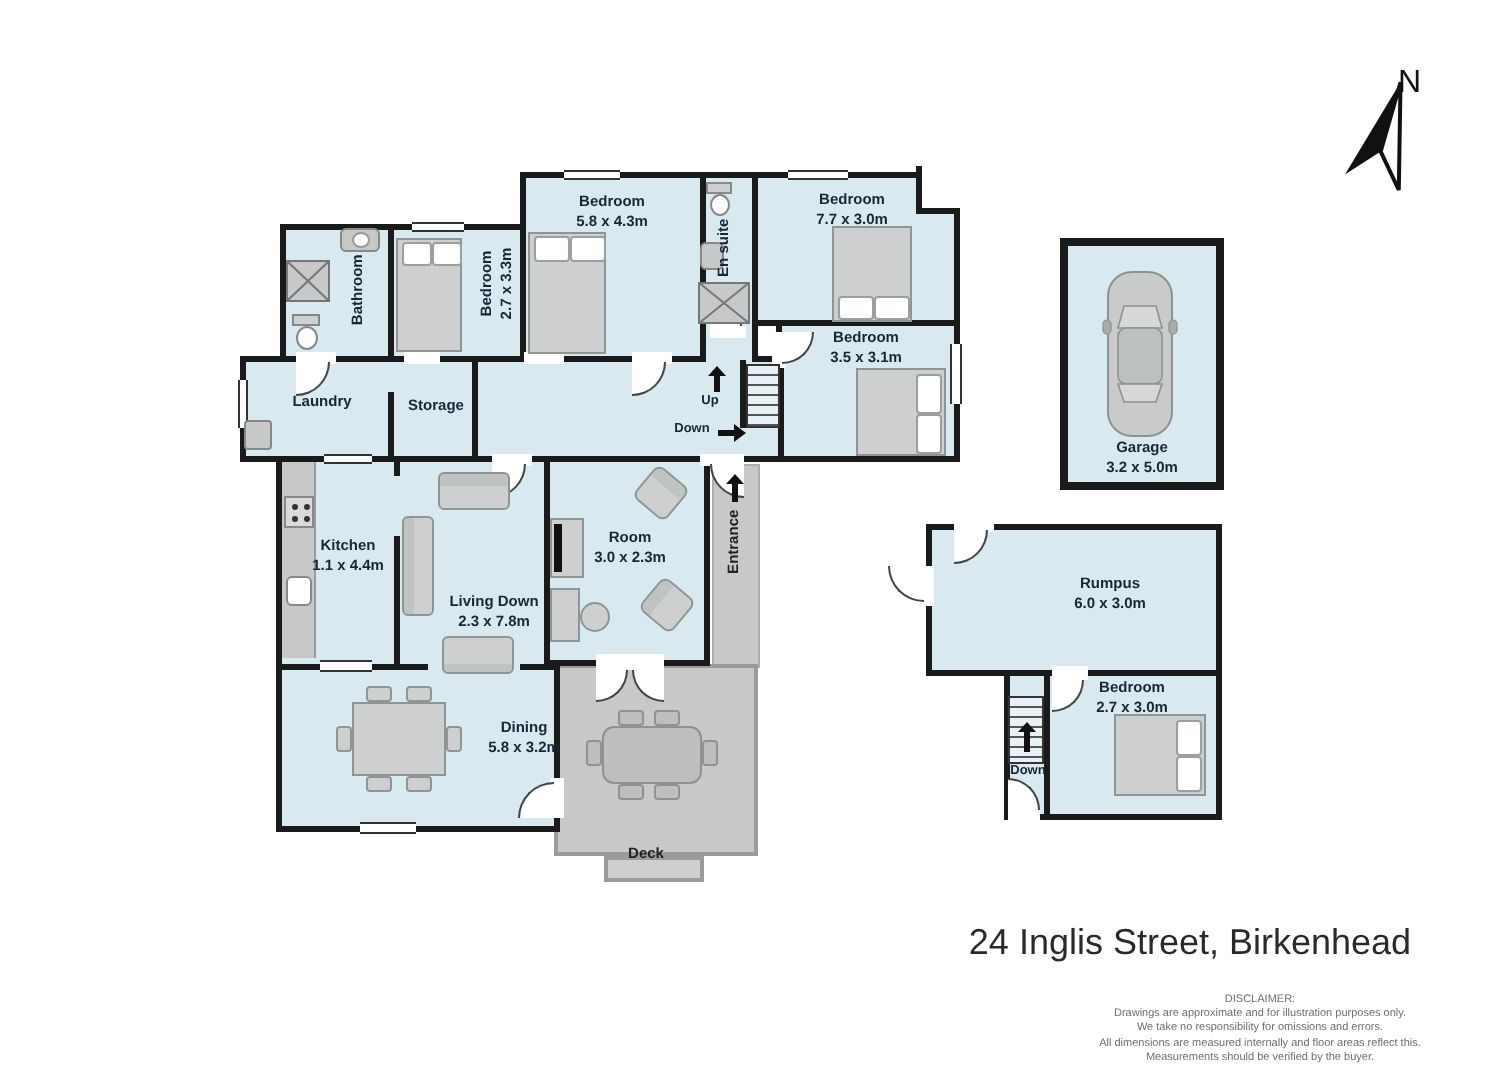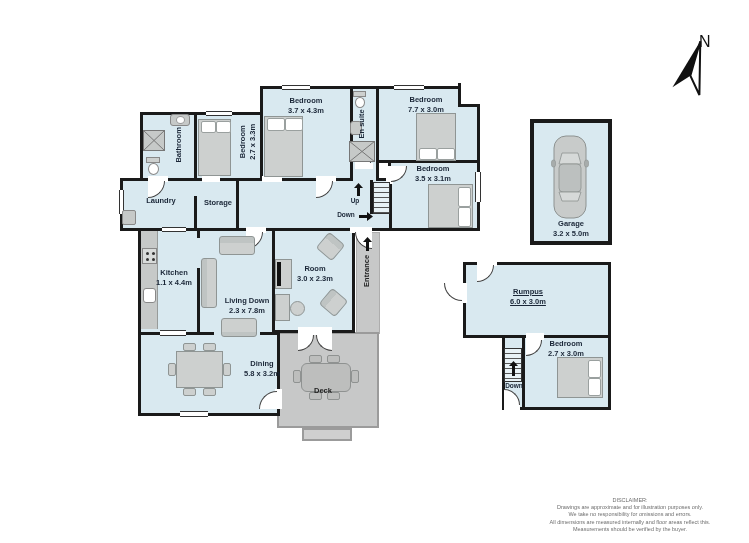--- a/index.html
+++ b/index.html
@@ -224,7 +224,7 @@
     </div>
   <div class="lbl" style="left:266px;top:96px;width:80px;">
       <span>Bedroom</span>
-      <span>3.7 x 4.3m</span>
+      <span>5.8 x 4.3m</span>
     </div>
   <div class="lbl vrot" style="left:332px;top:119px;width:60px;">
       <span>En suite</span>

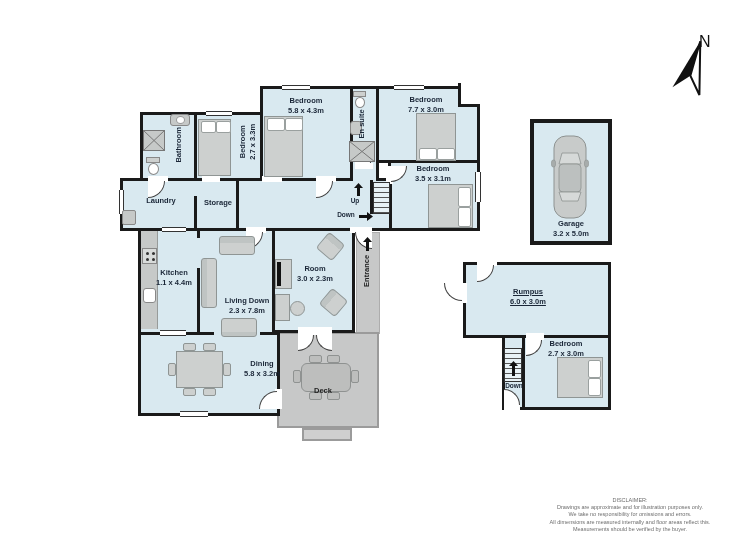--- a/index.html
+++ b/index.html
@@ -275,7 +275,7 @@
       <span>Garage</span>
       <span>3.2 x 5.0m</span>
     </div>
-  <div class="lbl" style="left:488px;top:287px;width:80px;text-decoration:underline;">
+  <div class="lbl" style="left:515px;top:287px;width:80px;">
       <span>Rumpus</span>
       <span>6.0 x 3.0m</span>
     </div>

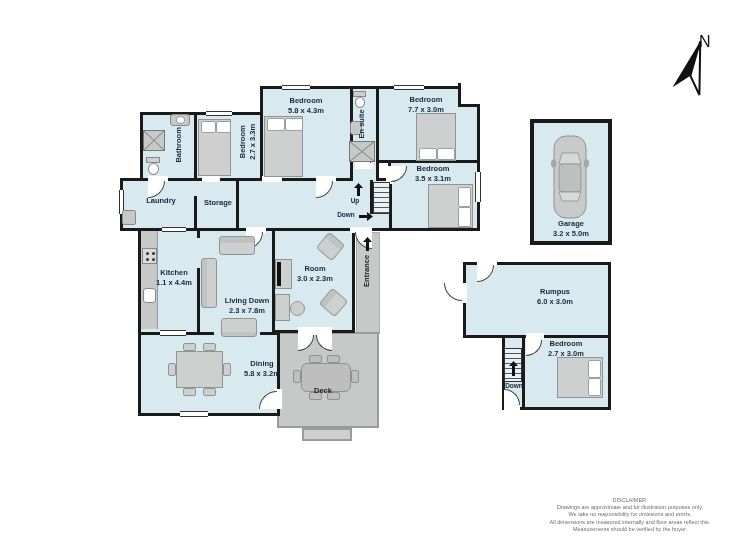--- a/index.html
+++ b/index.html
@@ -268,7 +268,7 @@
       <span>Dining</span>
       <span>5.8 x 3.2m</span>
     </div>
-  <div class="lbl gztxt" style="left:303px;top:386px;width:40px;text-align:center;">
+  <div class="lbl gztxt" style="left:303px;top:422px;width:40px;text-align:center;">
       <span>Deck</span>
     </div>
   <div class="lbl" style="left:540px;top:219px;width:62px;">

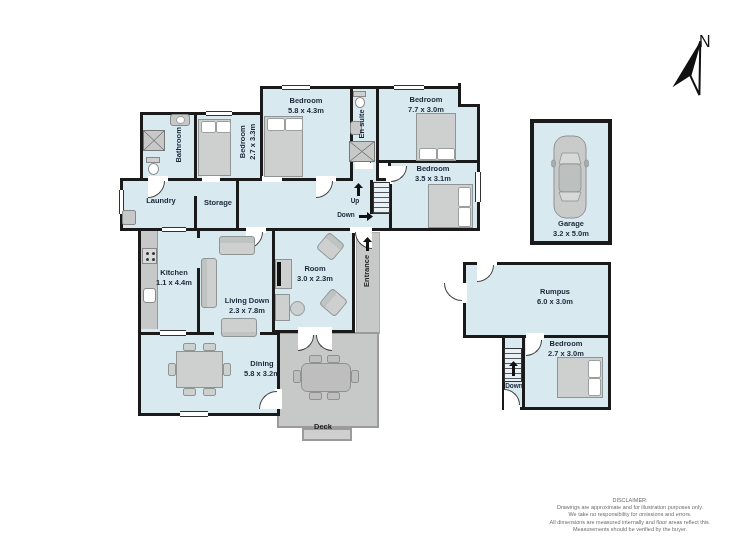--- a/index.html
+++ b/index.html
@@ -295,6 +295,7 @@
   </svg>
   <div id="north-label">N</div>
 
+  <div id="title">24 Inglis Street, Birkenhead</div>
   <div id="disc">
     <span>DISCLAIMER:</span>
     <span>Drawings are approximate and for illustration purposes only.</span>

